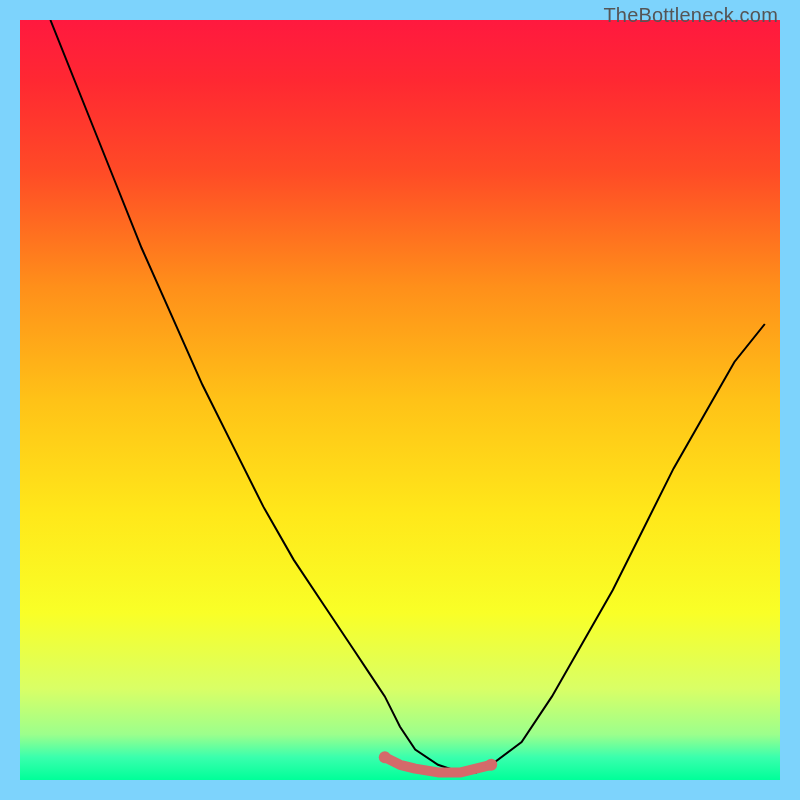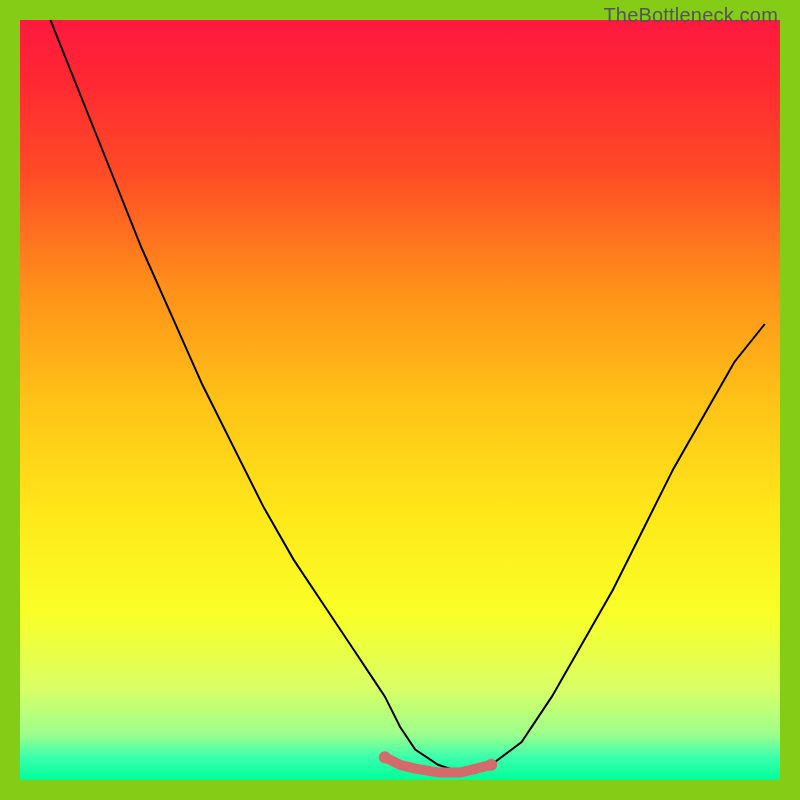--- a/index.html
+++ b/index.html
@@ -4,7 +4,7 @@
 <style>
   * { margin: 0; padding: 0; box-sizing: border-box; }
   body { width: 800px; height: 800px; background: #000; position: relative; font-family: Arial, sans-serif; }
-  .container { width: 800px; height: 800px; position: relative; background: #84cc16; }
+  .container { width: 800px; height: 800px; position: relative; background: #7dd3fc; }
   .plot-area {
     position: absolute;
     left: 20px;

